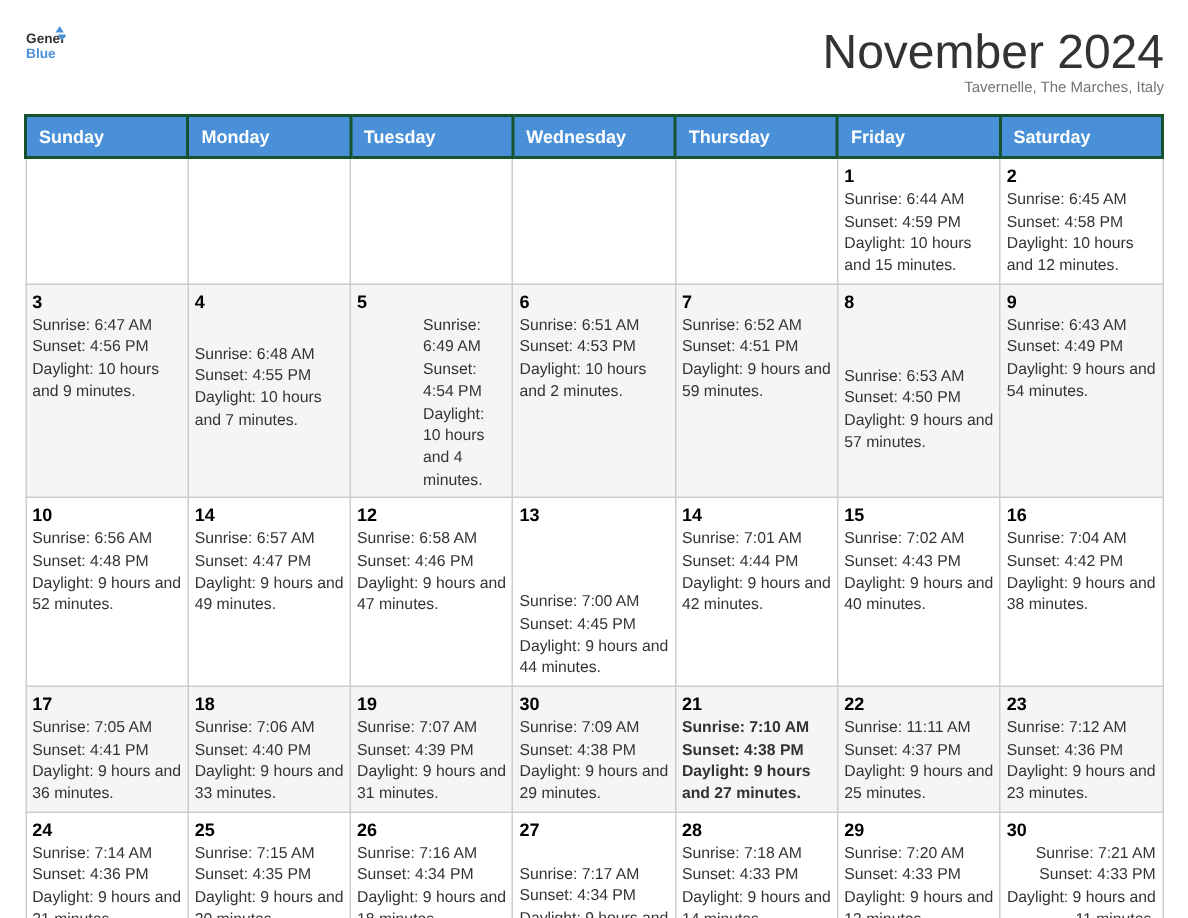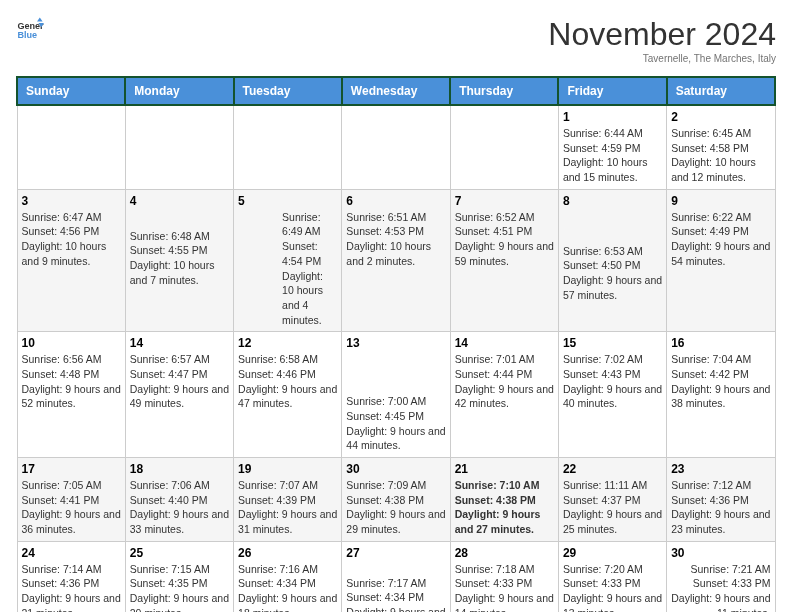--- a/index.html
+++ b/index.html
@@ -167,7 +167,7 @@
         </td>
         <td>
           <div class="day-num">9</div>
-          <div class="day-info" style="white-space: pre-line;">Sunrise: 6:22 AM
+          <div class="day-info" style="white-space: pre-line;">Sunrise: 6:43 AM
 Sunset: 4:49 PM
 Daylight: 9 hours and 54 minutes.</div>
         </td>

